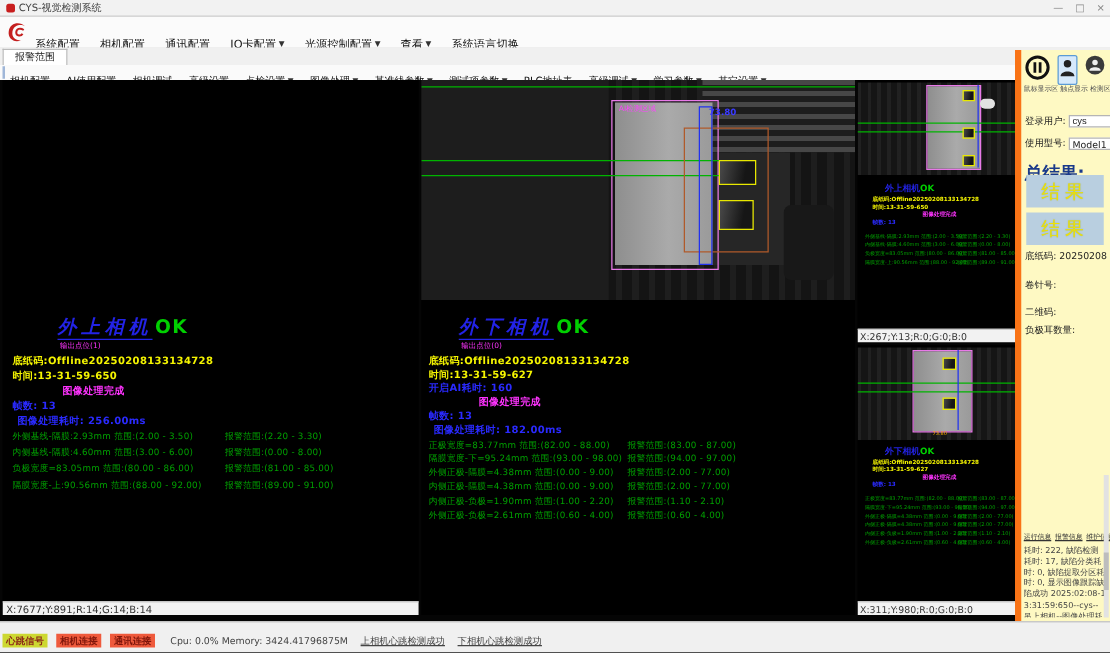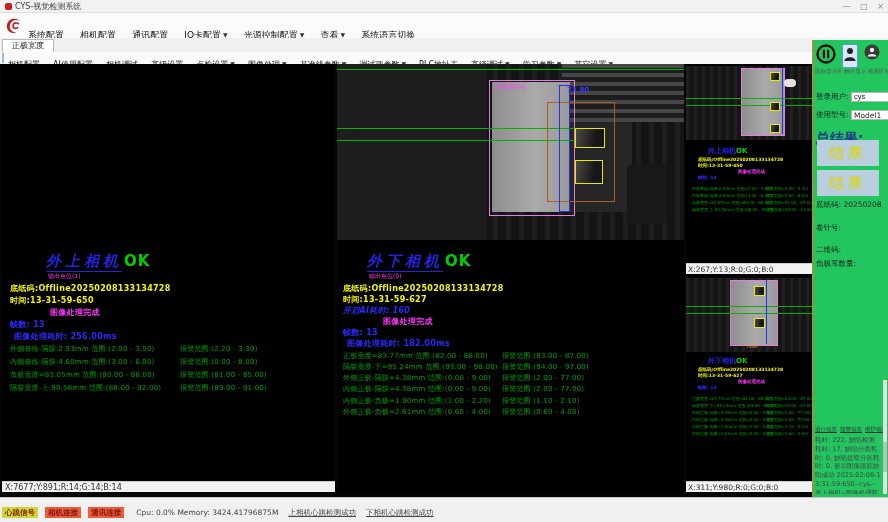--- a/index.html
+++ b/index.html
@@ -132,7 +132,7 @@
   </div>
 
   <div class="abs tabrow">
-    <div class="abs tab">正极宽度</div>
+    <div class="abs tab">报警范围</div>
   </div>
 
   <div class="abs menubar2">

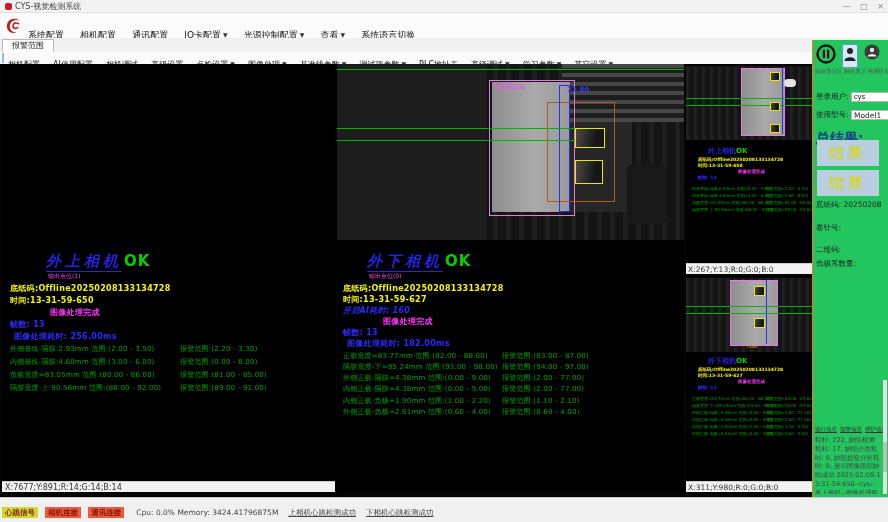--- a/index.html
+++ b/index.html
@@ -74,7 +74,7 @@
            font-size:7.5px;color:#333;line-height:11px;padding-left:2px;box-sizing:border-box;white-space:nowrap;}
 
   
-  .rpanel{left:812px;top:40px;width:76px;height:457px;background:#22c55e;border-left:1px solid #f97316;box-sizing:border-box;}
+  .rpanel{left:812px;top:40px;width:76px;height:457px;background:#fef9c3;border-left:5px solid #f97316;box-sizing:border-box;}
   .rbtns{left:3px;top:4px;height:22px;white-space:nowrap;}
   .rbtn{display:inline-block;vertical-align:top;margin-right:1px;cursor:default;}
   .rbtn.sel{background:#d6e9fb;border:1px solid #5b9bd5;border-radius:2px;}

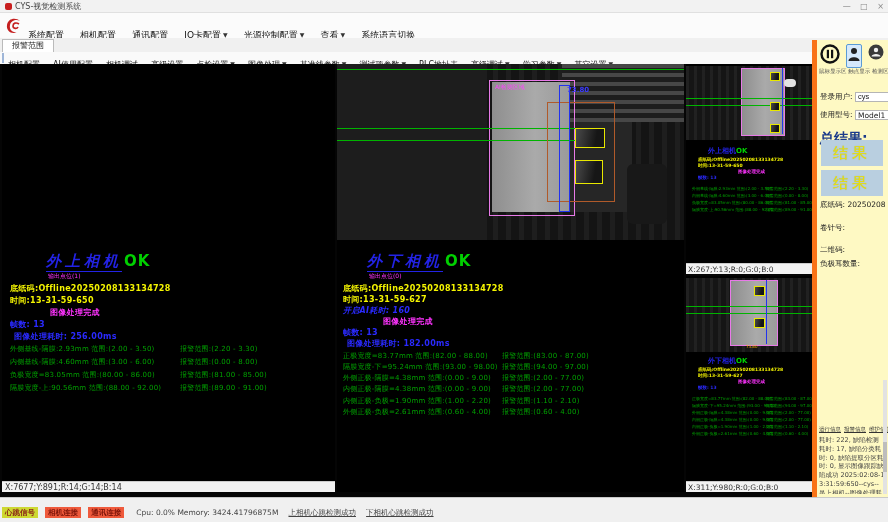--- a/index.html
+++ b/index.html
@@ -208,7 +208,7 @@
       <div class="abs sub" style="left:32px;top:208px;">输出点位(0)</div>
       <div class="abs iline c-y" style="left:6px;top:219px;">底纸码:Offline20250208133134728</div>
       <div class="abs iline c-y" style="left:6px;top:230px;">时间:13-31-59-627</div>
-      <div class="abs iline c-b" style="left:6px;top:241px;font-style:italic;">开启AI耗时: 160</div>
+      <div class="abs iline c-b" style="left:6px;top:241px;">开启AI耗时: 160</div>
       <div class="abs iline c-m" style="left:6px;top:252px;">图像处理完成</div>
       <div class="abs iline c-b" style="left:6px;top:263px;">帧数: 13</div>
       <div class="abs iline c-b" style="left:10px;top:274px;">图像处理耗时: 182.00ms</div>

